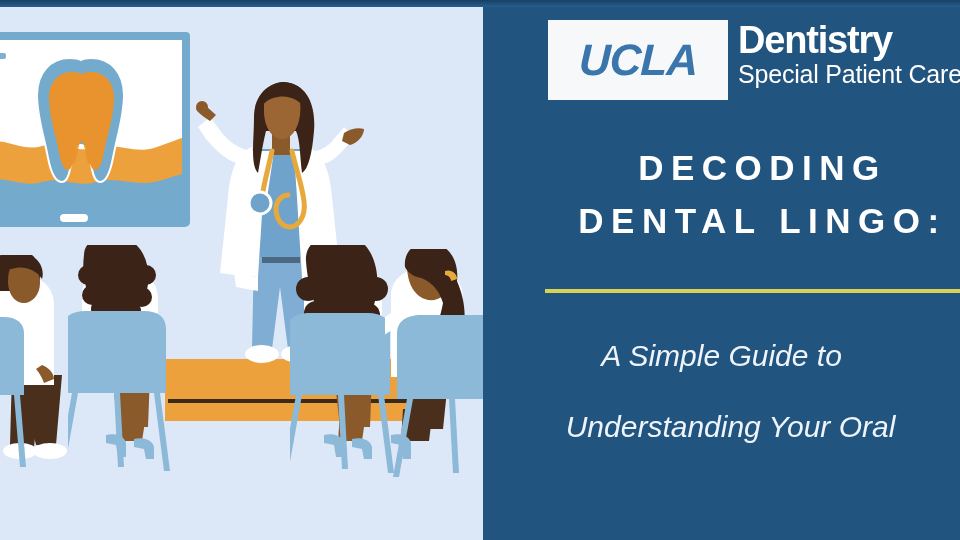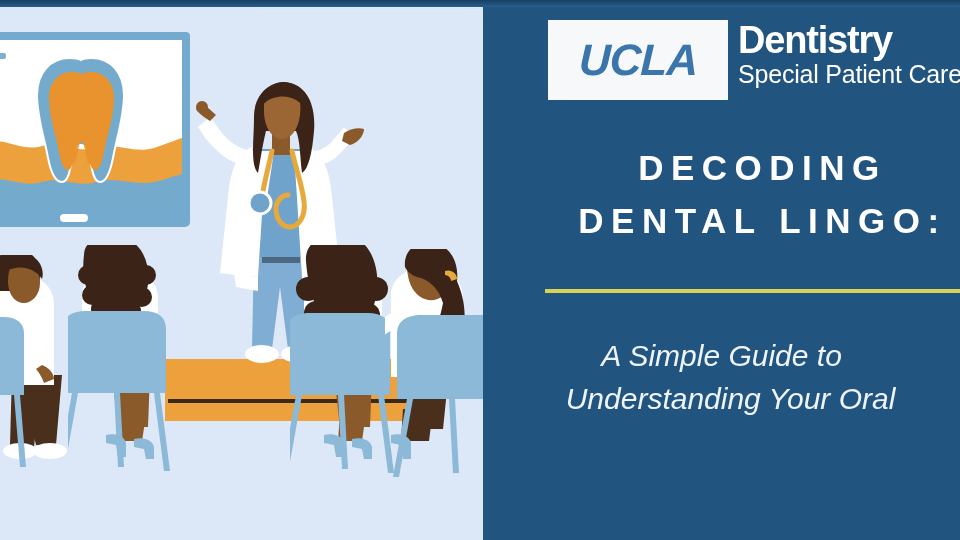--- a/index.html
+++ b/index.html
@@ -59,7 +59,7 @@
   .subtitle{position:absolute;left:0;top:335px;width:477px;color:#eef4fa;
      font-size:30px;font-style:italic;font-weight:normal;line-height:1.42;
      text-align:center;white-space:nowrap;}
-  .sub-l2{margin-left:18px;}
+  .sub-l2{margin-left:18px;margin-top:28px;}
 </style>
 </head>
 <body>

